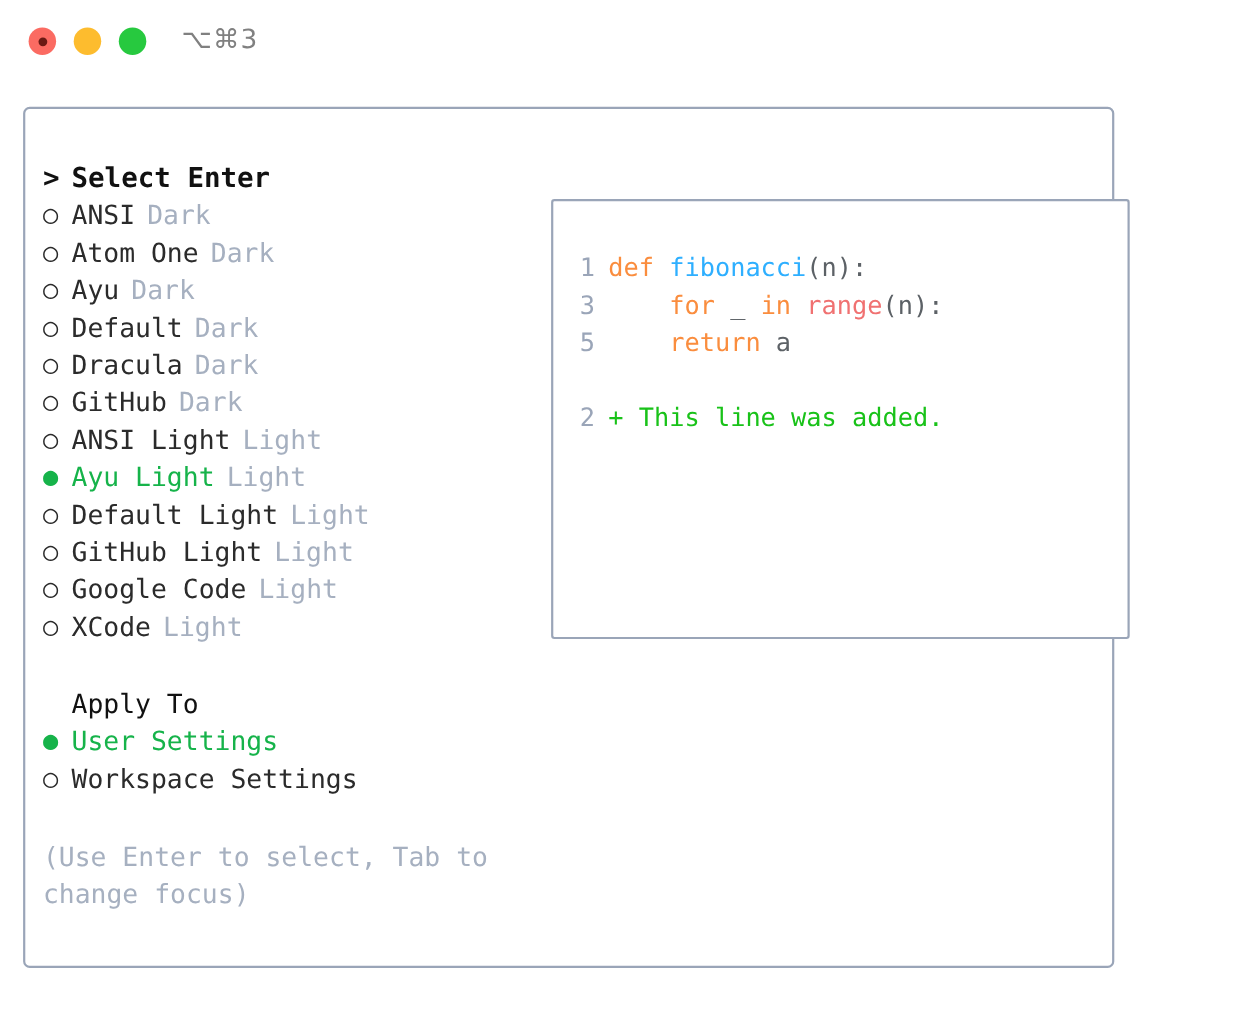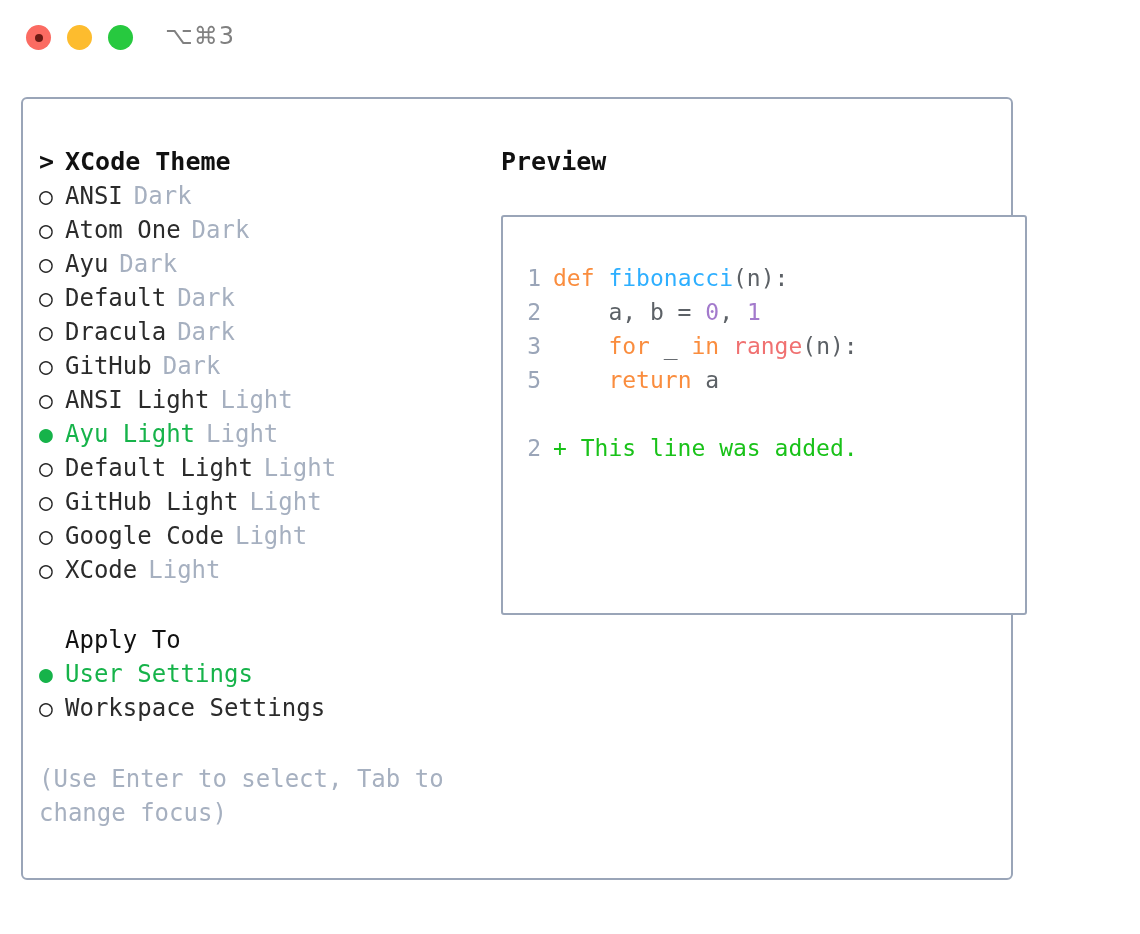--- a/index.html
+++ b/index.html
@@ -217,7 +217,7 @@
 
         <div class="row heading-row">
           <span class="bullet">&gt;</span>
-          <span class="label">XCode Theme</span>
+          <span class="label">Select Enter</span>
         </div>
 
         <div id="theme-list">

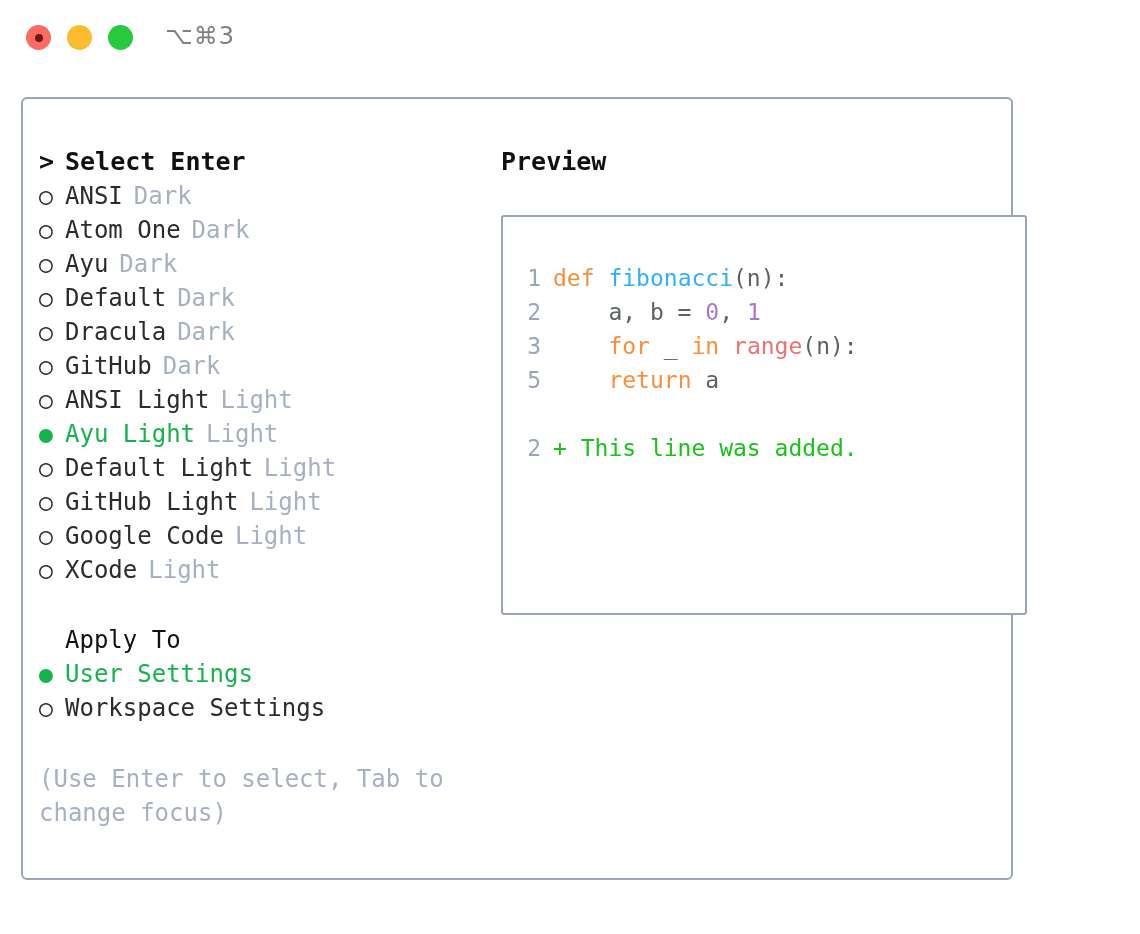--- a/index.html
+++ b/index.html
@@ -306,7 +306,6 @@
       <div class="hint">(Use Enter to select, Tab to change focus)</div>
 
       <div class="right-col">
-        <div class="preview-title">Preview</div>
 
         <div class="code-box">
           <div class="code-inner">

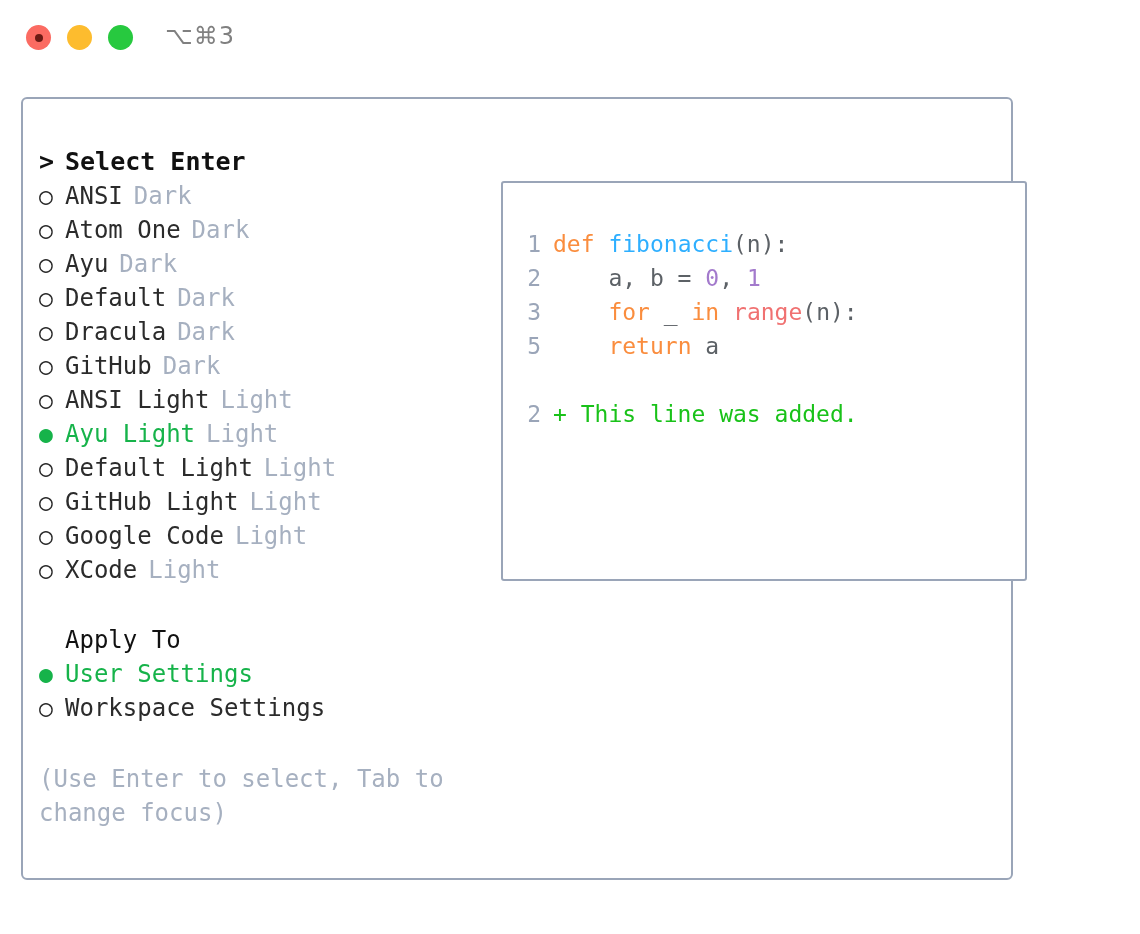--- a/index.html
+++ b/index.html
@@ -311,7 +311,6 @@
           <div class="code-inner">
             <div id="code-list">
                 <div class="code-line"><span class="ln">1</span><span class="tok-kw">def </span><span class="tok-fn">fibonacci</span><span class="tok-pl">(n):</span></div>
-                <div class="code-line"><span class="ln">2</span><span class="tok-pl">    a, b = </span><span class="tok-num">0</span><span class="tok-pl">, </span><span class="tok-num">1</span></div>
                 <div class="code-line"><span class="ln">3</span><span class="tok-pl">    </span><span class="tok-kw">for</span><span class="tok-pl"> _ </span><span class="tok-kw">in</span><span class="tok-pl"> </span><span class="tok-call">range</span><span class="tok-pl">(n):</span></div>
                 <div class="code-line"><span class="ln">5</span><span class="tok-pl">    </span><span class="tok-kw">return</span><span class="tok-pl"> a</span></div>
               </div>

